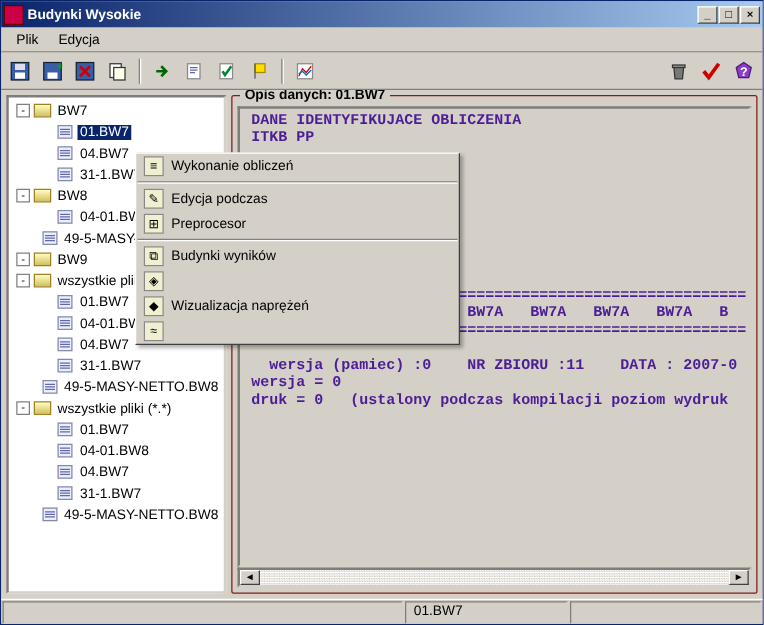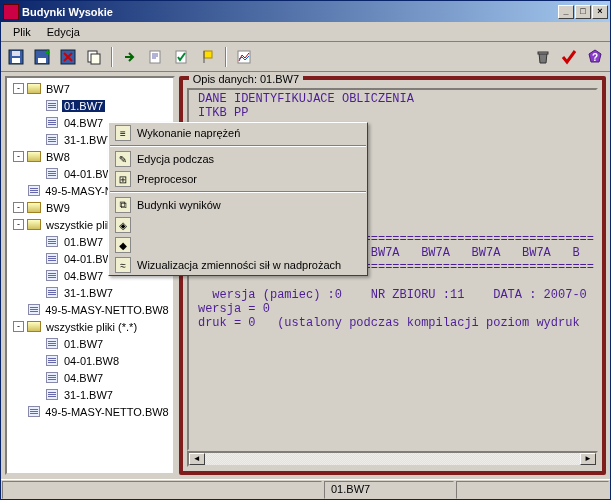--- a/index.html
+++ b/index.html
@@ -21,7 +21,7 @@
 .main-area { flex: 1; display: flex; background: #d4d0c8; padding: 4px; gap: 4px; overflow: hidden; }
 .tree-panel { width: 190px; background: #fff; border: 2px inset #d4d0c8; overflow: auto; padding: 2px; }
 .right-panel { flex: 1; display: flex; flex-direction: column; }
-.opis-group { border: 4px solid #7f1d1d; border-radius: 2px; position: relative; flex: 1; display: flex; flex-direction: column; padding: 8px 4px 4px 4px; }
+.opis-group { border: 1px solid #7f1d1d; border-radius: 2px; position: relative; flex: 1; display: flex; flex-direction: column; padding: 8px 4px 4px 4px; font-weight: bold; }
 .opis-group .legend { position: absolute; top: -7px; left: 6px; background: #d4d0c8; padding: 0 4px; font-size: 11px; }
 .opis-text { flex: 1; background: #d4d0c8; border: 2px inset #d4d0c8; font-family: 'Courier New', monospace; font-size: 12px; padding: 2px; overflow: auto; white-space: pre; color: #4c1d95; }
 .hscroll { height: 16px; background: #d4d0c8; border: 2px inset #d4d0c8; display: flex; }

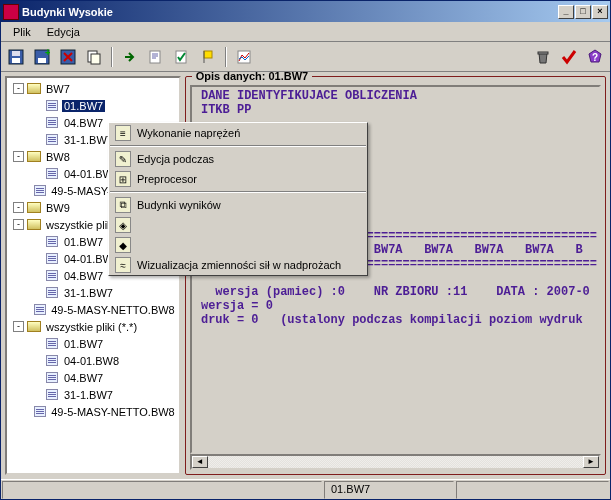--- a/index.html
+++ b/index.html
@@ -345,7 +345,7 @@
 <div class="context-menu" id="ctx">
     <div class="cm-item">
       <span class="cm-icon">≡</span>
-      <span>Wykonanie naprężeń</span>
+      <span>Wykonanie obliczeń</span>
     </div>
     <div class="cm-sep"></div>
     <div class="cm-item">

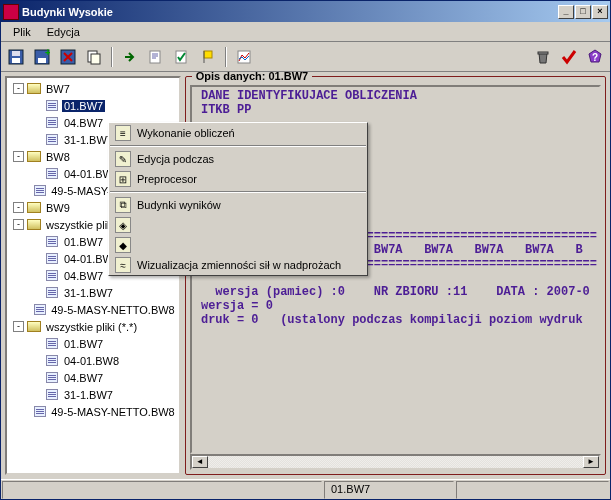--- a/index.html
+++ b/index.html
@@ -366,6 +366,7 @@
     </div>
     <div class="cm-item">
       <span class="cm-icon">◆</span>
+      <span>Wizualizacja naprężeń</span>
     </div>
     <div class="cm-item">
       <span class="cm-icon">≈</span>

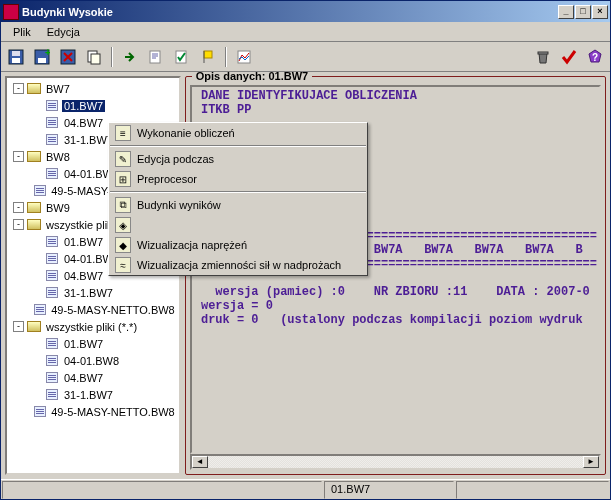--- a/index.html
+++ b/index.html
@@ -370,7 +370,6 @@
     </div>
     <div class="cm-item">
       <span class="cm-icon">≈</span>
-      <span>Wizualizacja zmienności sił w nadprożach</span>
     </div>
   </div>
 

